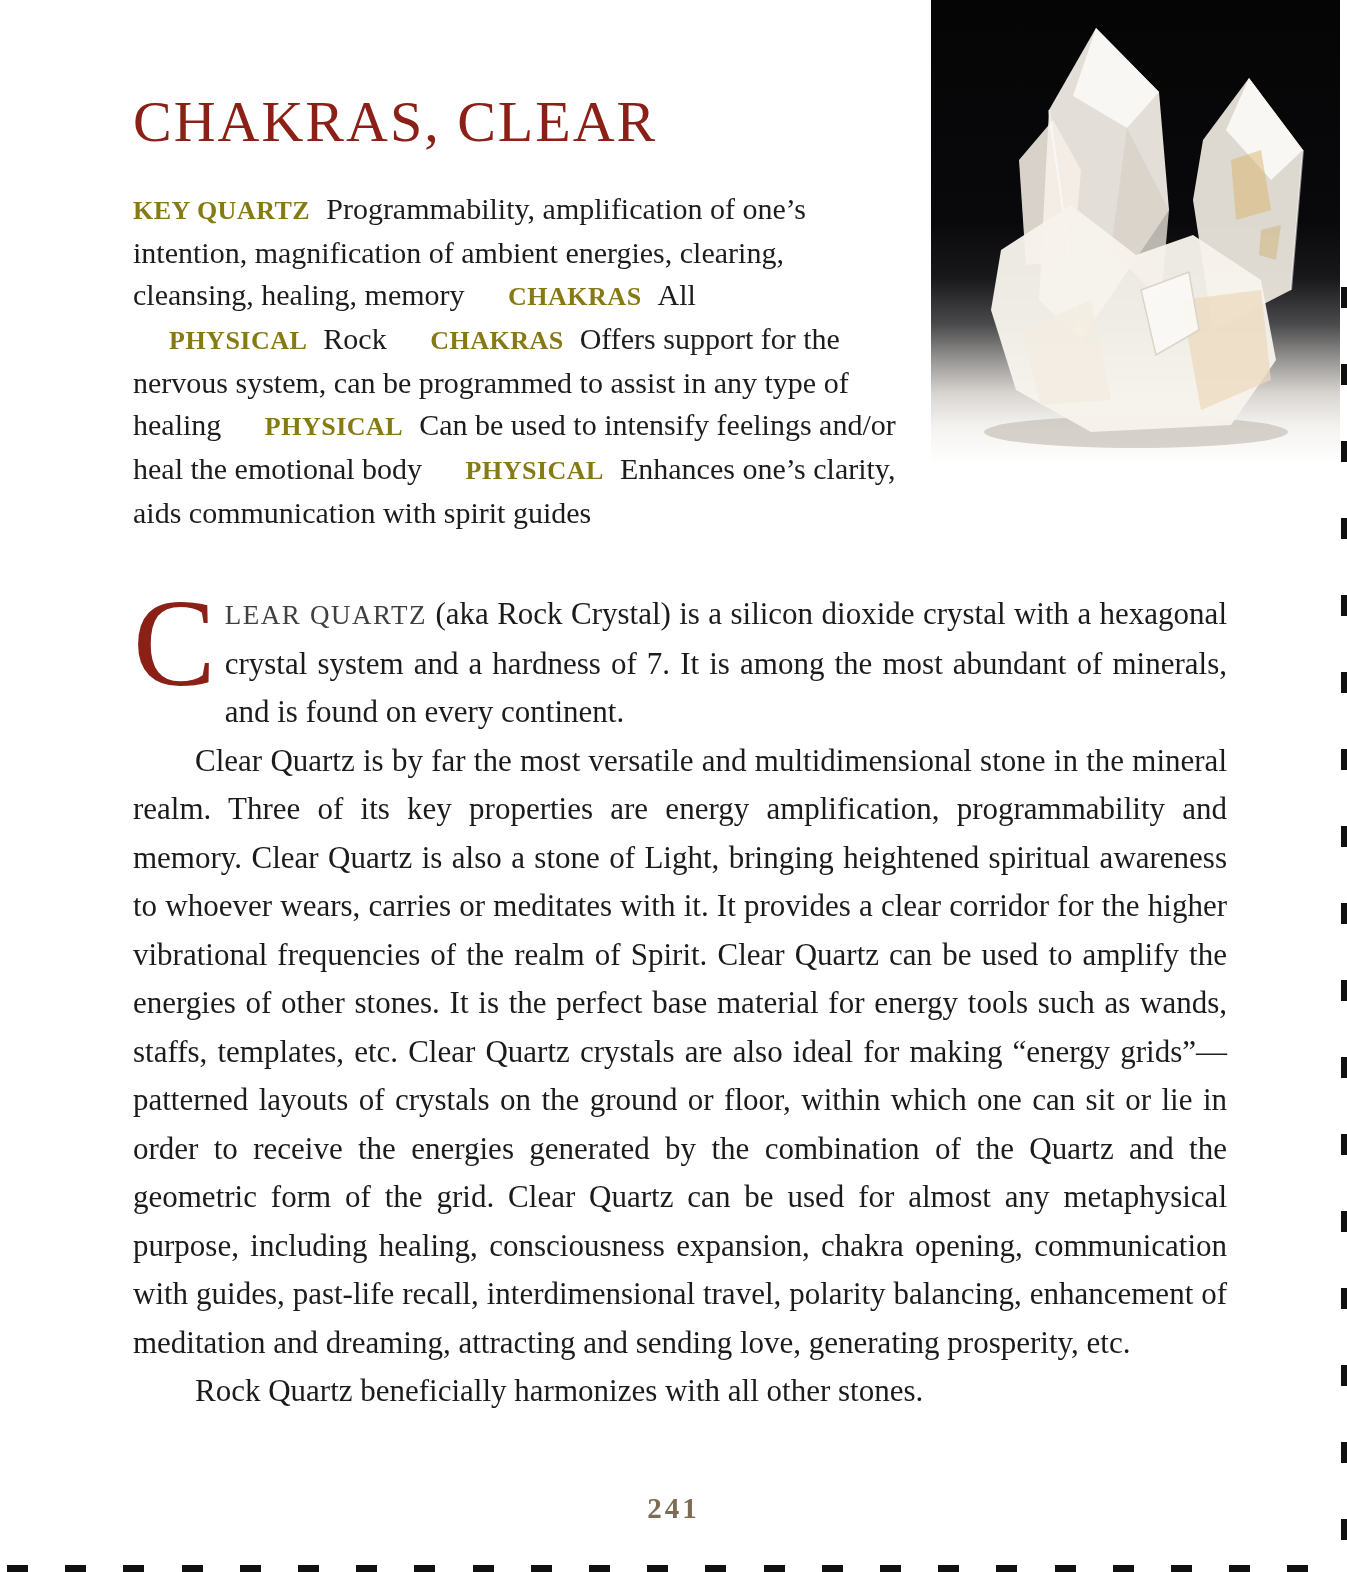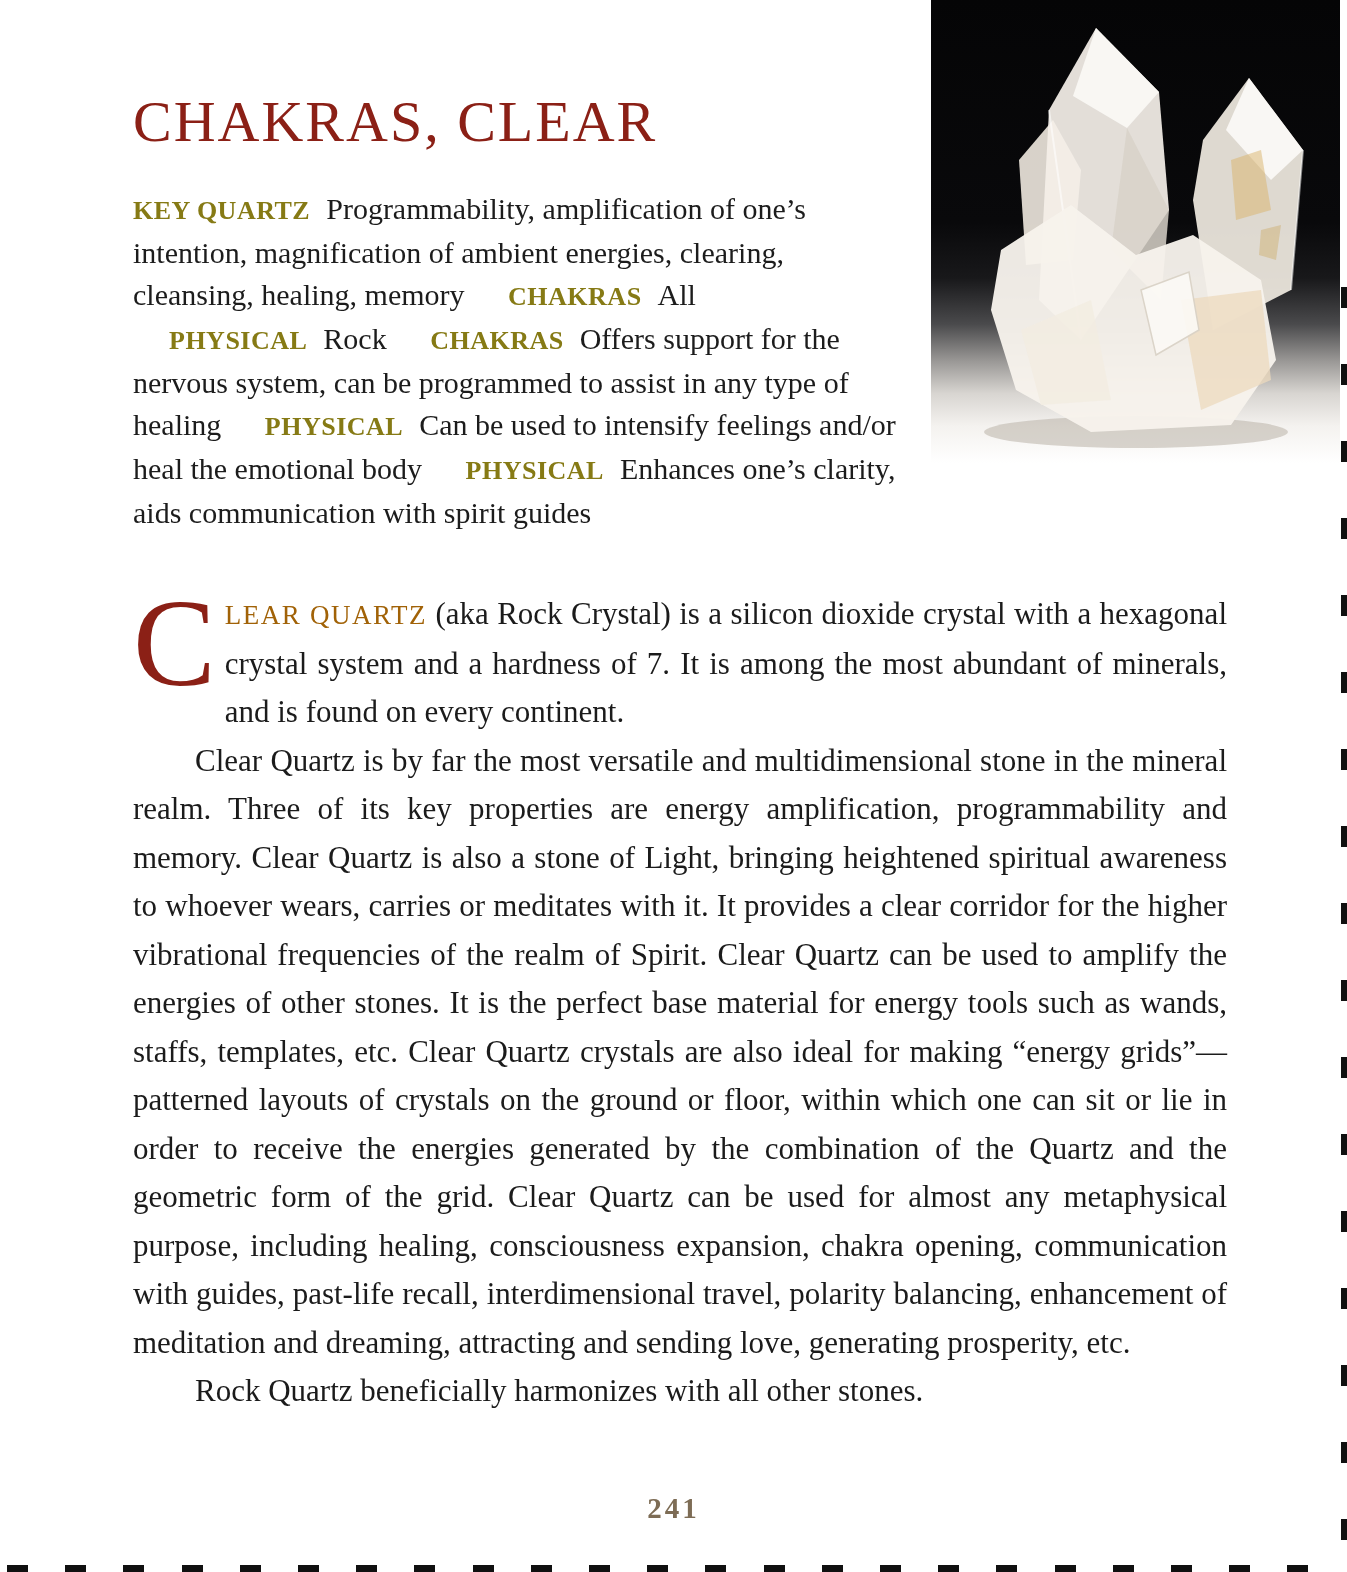--- a/index.html
+++ b/index.html
@@ -68,7 +68,7 @@
     color:#8b2016;
   }
   .leadin {
-    color:#a16207;
+    color:#404040;
     font-size:27px;
     letter-spacing:1.5px;
   }

